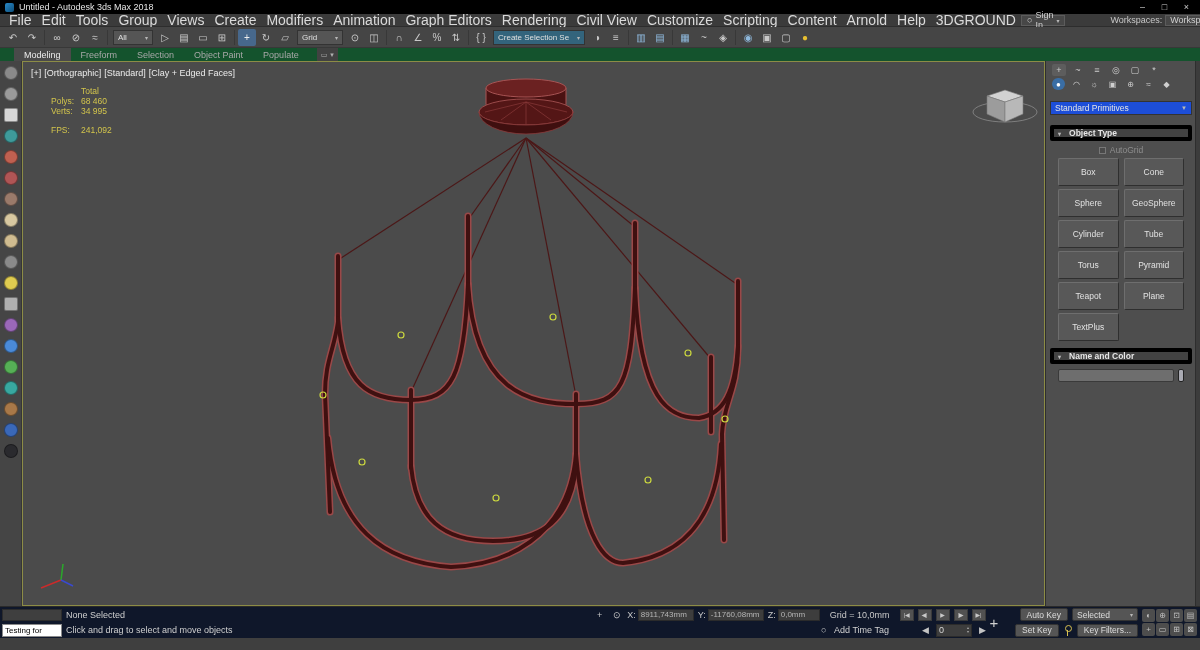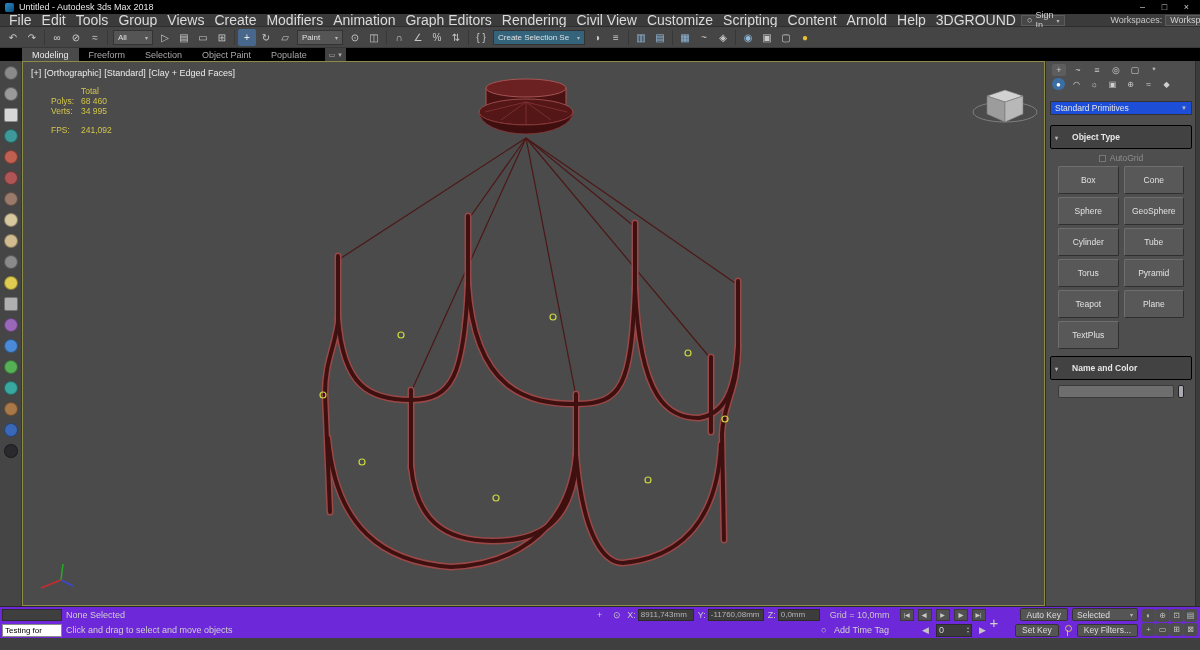--- a/index.html
+++ b/index.html
@@ -167,7 +167,7 @@
     <span class="tbicon">↻</span>
     <span class="tbicon">▱</span>
     <div class="tbdrop w46">
-      <span>Paint</span>
+      <span>Grid</span>
         <span class="arrow">▾</span>
     </div>
     <span class="tbicon">⊙</span>

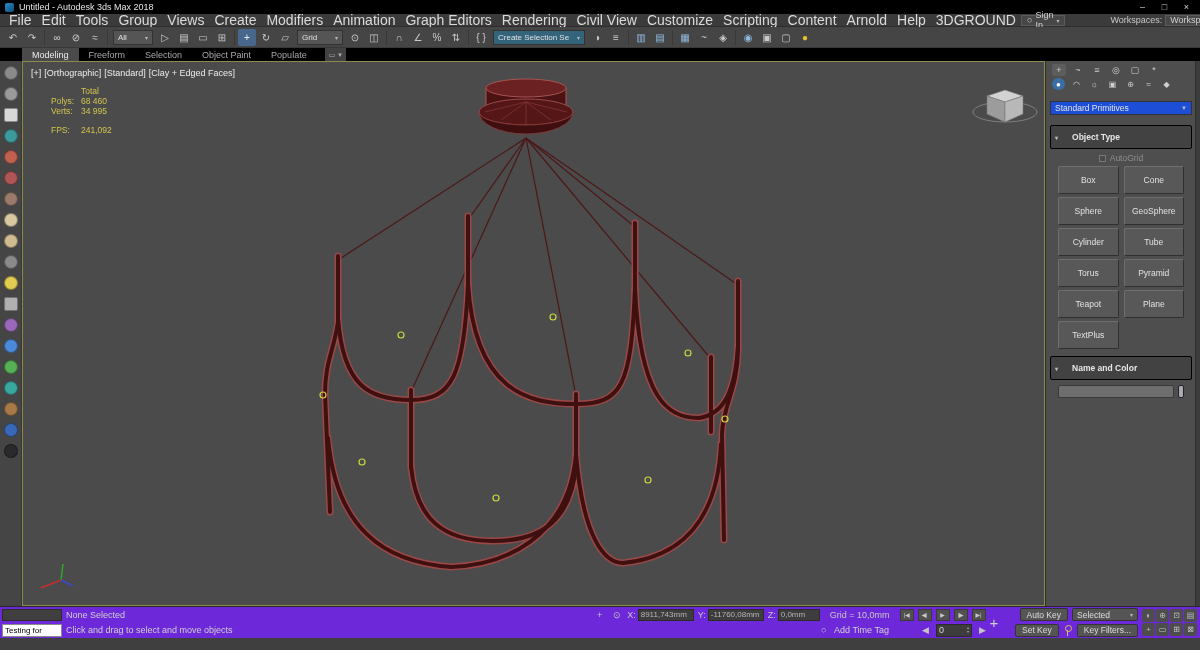--- a/index.html
+++ b/index.html
@@ -35,7 +35,7 @@
   .w38{width:40px;} .w46{width:46px;} .w90{width:92px;}
 
   
-  .ribbontabs{height:13px;background:#000000;display:flex;align-items:stretch;padding-left:22px;}
+  .ribbontabs{height:13px;background:#14532d;display:flex;align-items:stretch;padding-left:14px;}
   .rtab{padding:1px 10px 0;font-size:9px;color:#a8a8a8;display:flex;align-items:center;}
   .rtab.active{background:#4a4a4a;color:#ececec;}
   .ribbon-min{display:flex;align-items:center;gap:3px;margin-left:8px;color:#b0b0b0;font-size:7px;background:#424242;padding:0 4px;}

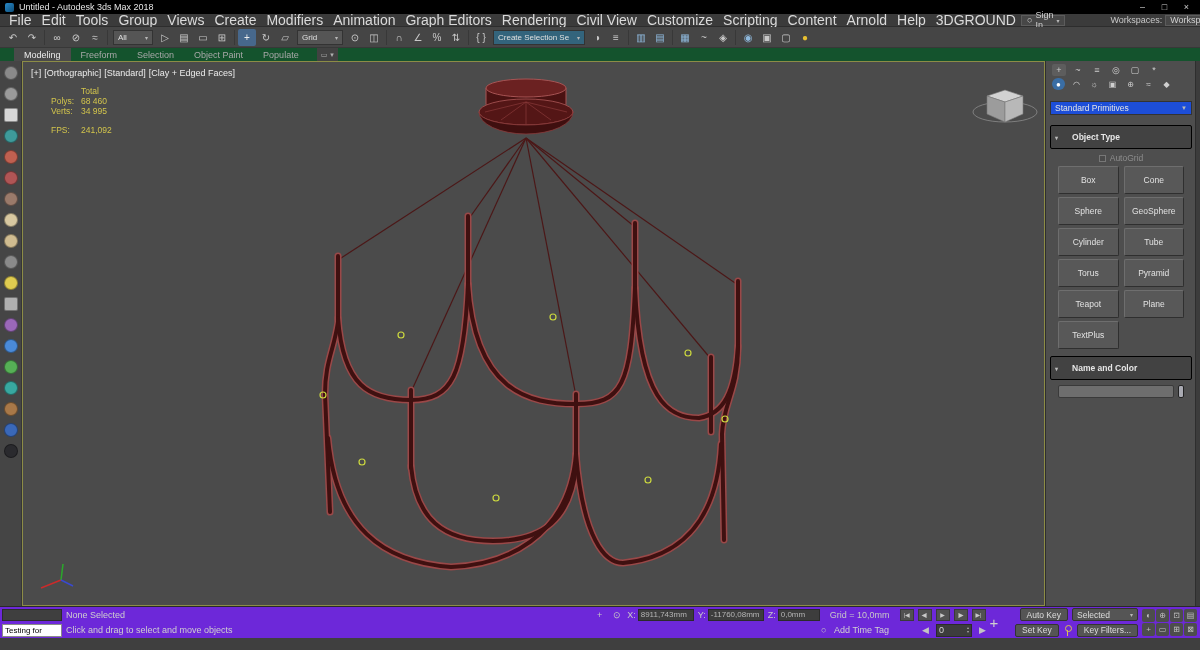--- a/index.html
+++ b/index.html
@@ -64,7 +64,7 @@
   .cpc{width:13px;height:12px;display:flex;align-items:center;justify-content:center;color:#cfcfcf;font-size:8px;border-radius:2px;}
   .cpc.sel{background:#3a6ea5;color:#fff;border-radius:6px;}
   .cp-drop{margin:10px 0;height:14px;background:#1d4ed8;border:1px solid #333;display:flex;align-items:center;justify-content:space-between;padding:0 4px;color:#e4e4e4;}
-  .rollhead{height:24px;background:#424242;border:1px solid #000000;border-radius:2px;display:flex;align-items:center;gap:14px;padding:0 4px;color:#e6e6e6;font-weight:bold;margin-top:3px;}
+  .rollhead{height:16px;background:#424242;border:4px solid #000000;border-radius:2px;display:flex;align-items:center;gap:8px;padding:0 4px;color:#e6e6e6;font-weight:bold;margin-top:3px;}
   .rarrow{font-size:6px;color:#bbb;}
   .autogrid{display:flex;align-items:center;justify-content:center;gap:4px;color:#8d8d8d;margin:4px 0 3px;}
   .cb{width:7px;height:7px;border:1px solid #777;background:#4a4a4a;}

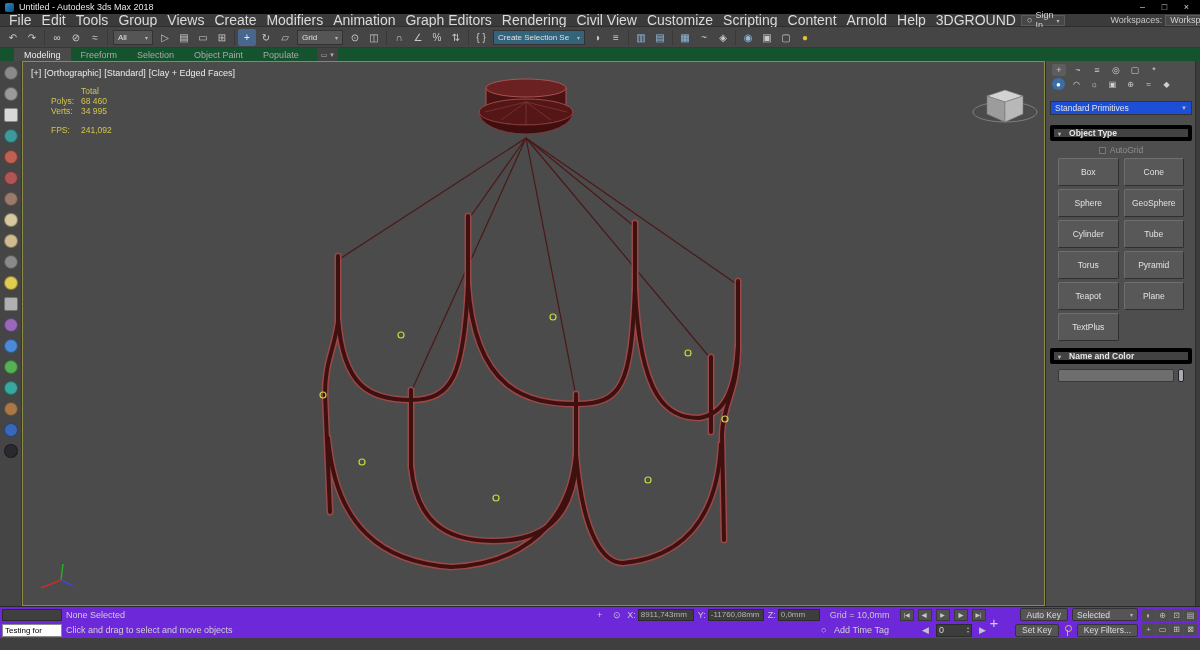--- a/index.html
+++ b/index.html
@@ -76,7 +76,7 @@
   .cp-scroll{position:absolute;right:0;top:0;width:5px;height:100%;background:#3c3c3c;border-left:1px solid #2e2e2e;}
 
   
-  .statusbar{height:32px;background:#6d28d9;border-top:1px solid #2a2a2a;position:relative;display:flex;flex-direction:column;padding-right:58px;}
+  .statusbar{height:32px;background:#0f172a;border-top:1px solid #2a2a2a;position:relative;display:flex;flex-direction:column;padding-right:58px;}
   .srow{height:16px;display:flex;align-items:center;gap:4px;padding:1px 4px 1px 2px;}
   .listener1{width:60px;height:12px;background:#3f3f3f;border:1px solid #2c2c2c;}
   .listener2{width:60px;height:13px;background:#fff;border:1px solid #8a8a8a;color:#000;font-size:8px;padding:0 2px;display:flex;align-items:center;white-space:nowrap;overflow:hidden;}

